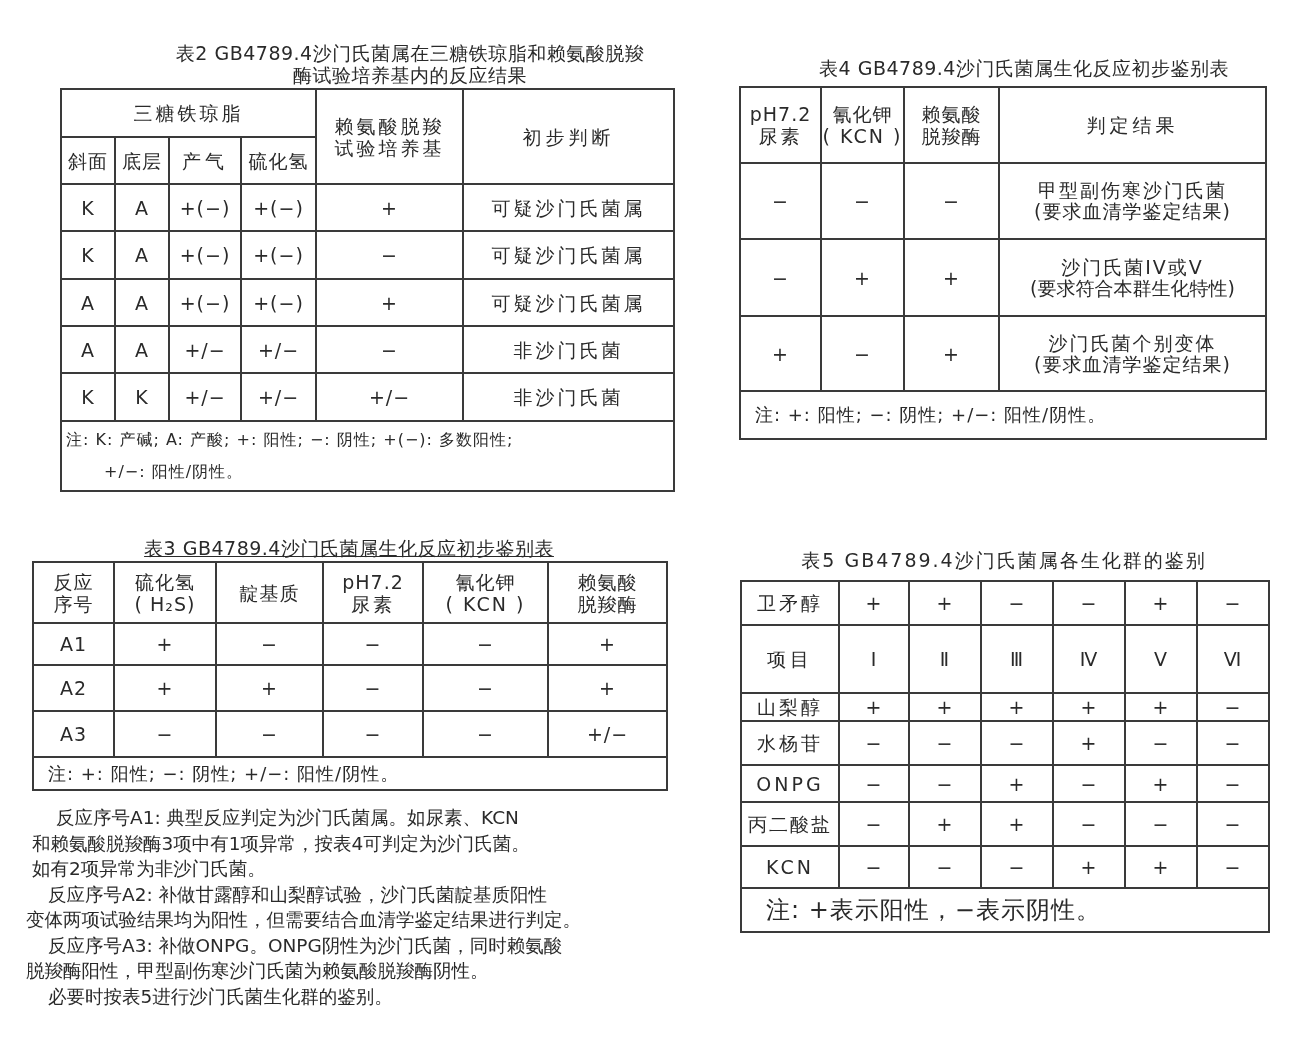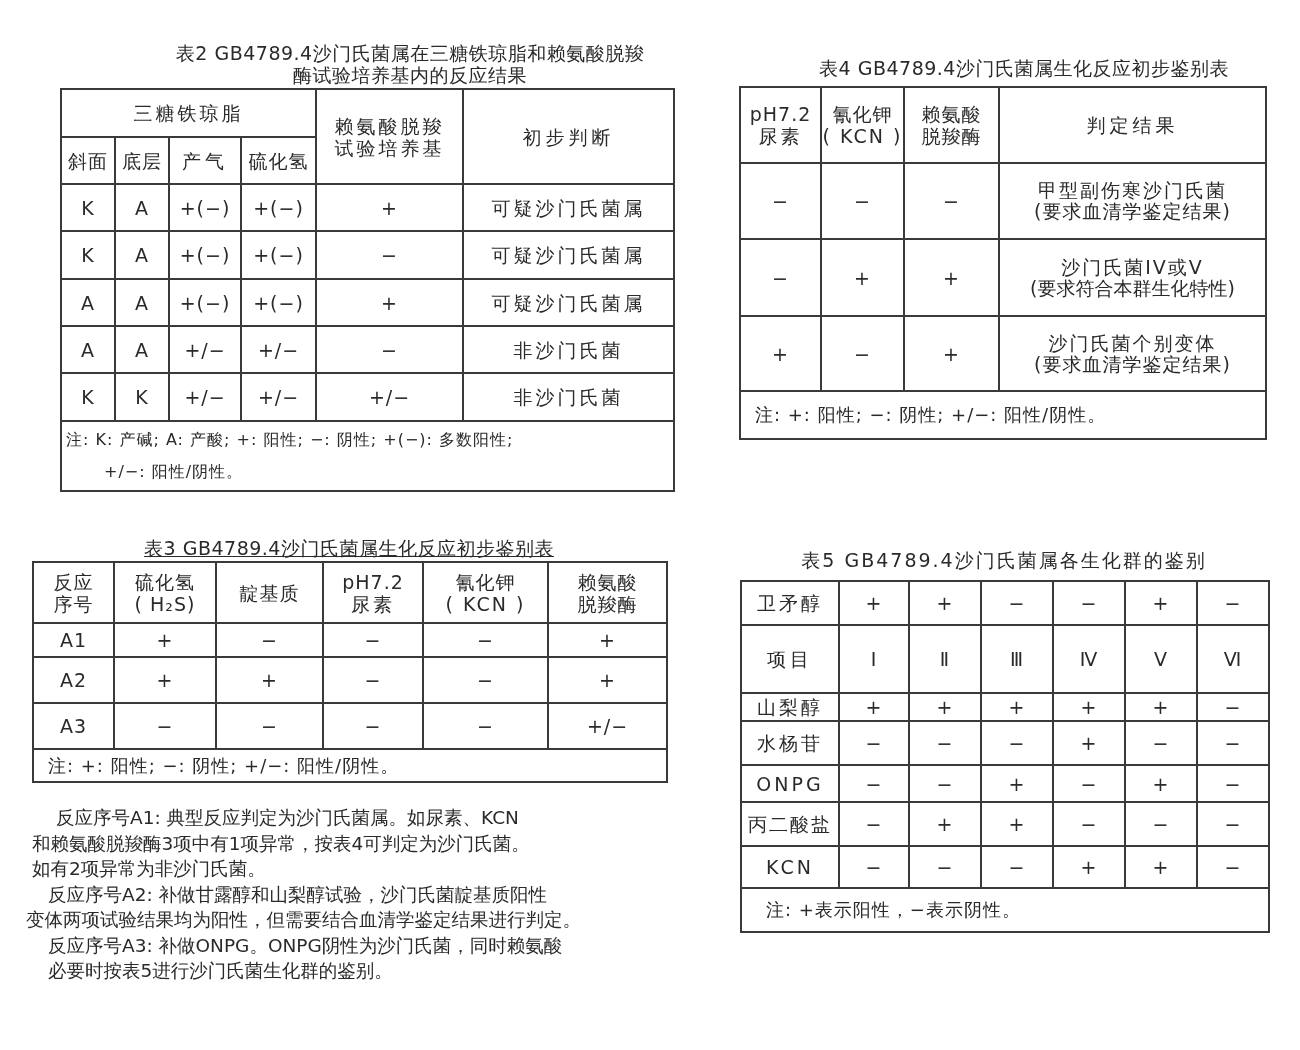--- a/index.html
+++ b/index.html
@@ -188,7 +188,7 @@
       <div>脱羧酶</div>
     </td>
   </tr>
-  <tr style="height:34px">
+  <tr style="height:42px">
     <td>A1</td>
     <td class="sym">+</td>
     <td class="sym">−</td>

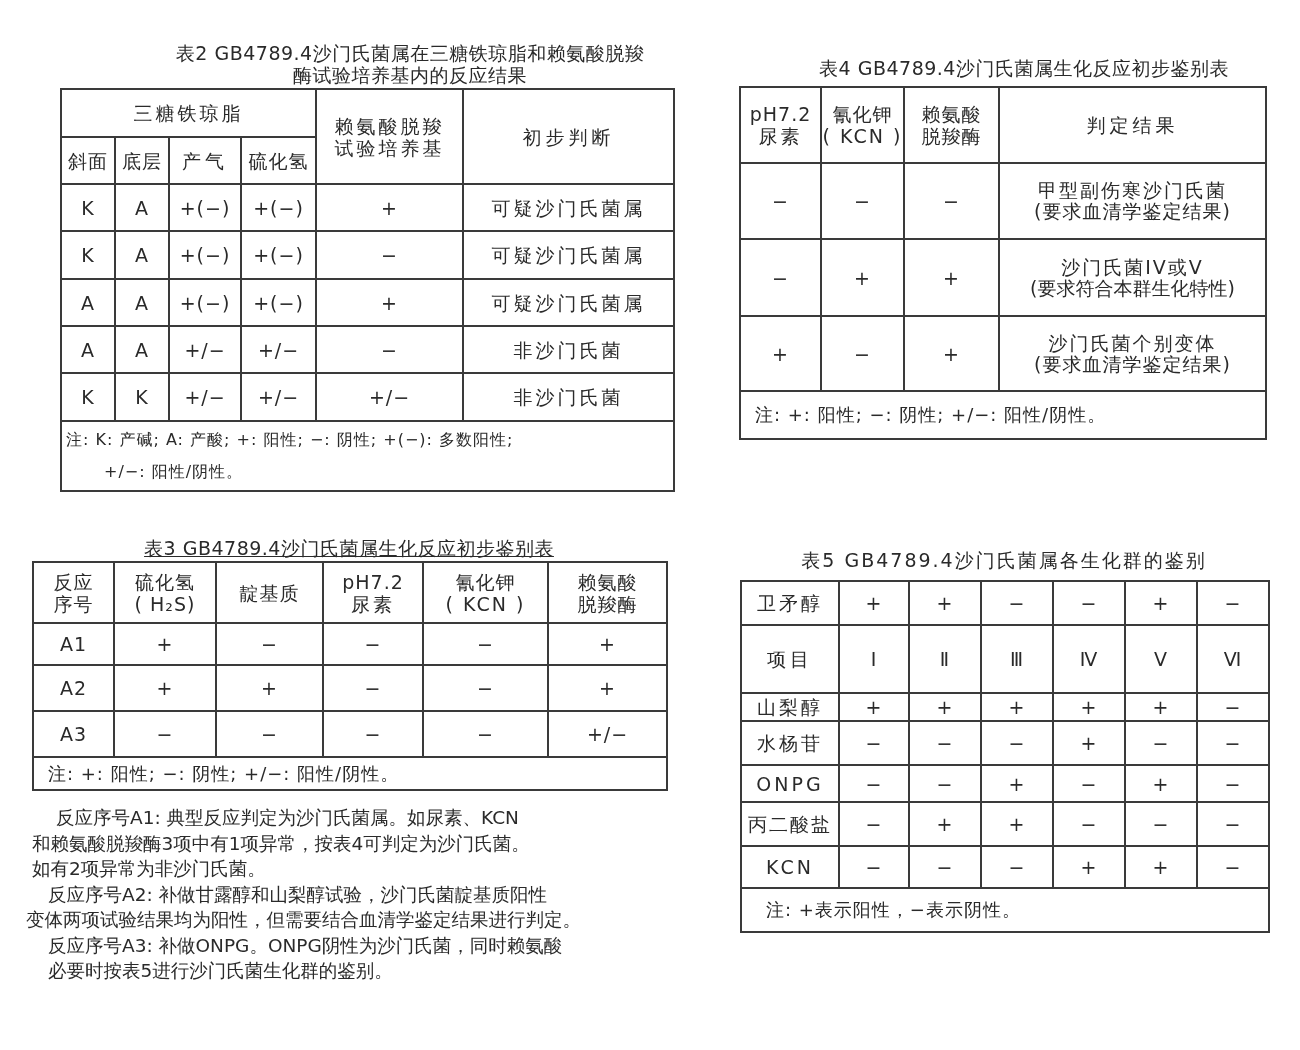--- a/index.html
+++ b/index.html
@@ -305,7 +305,7 @@
     <td class="sym">−</td>
   </tr>
   <tr style="height:44px">
-    <td colspan="7" class="note" style="padding-left:24px; font-size:18px;">注: +表示阳性，−表示阴性。</td>
+    <td colspan="7" class="note" style="padding-left:24px; font-size:24px;">注: +表示阳性，−表示阴性。</td>
   </tr>
 </tbody>
   </table>

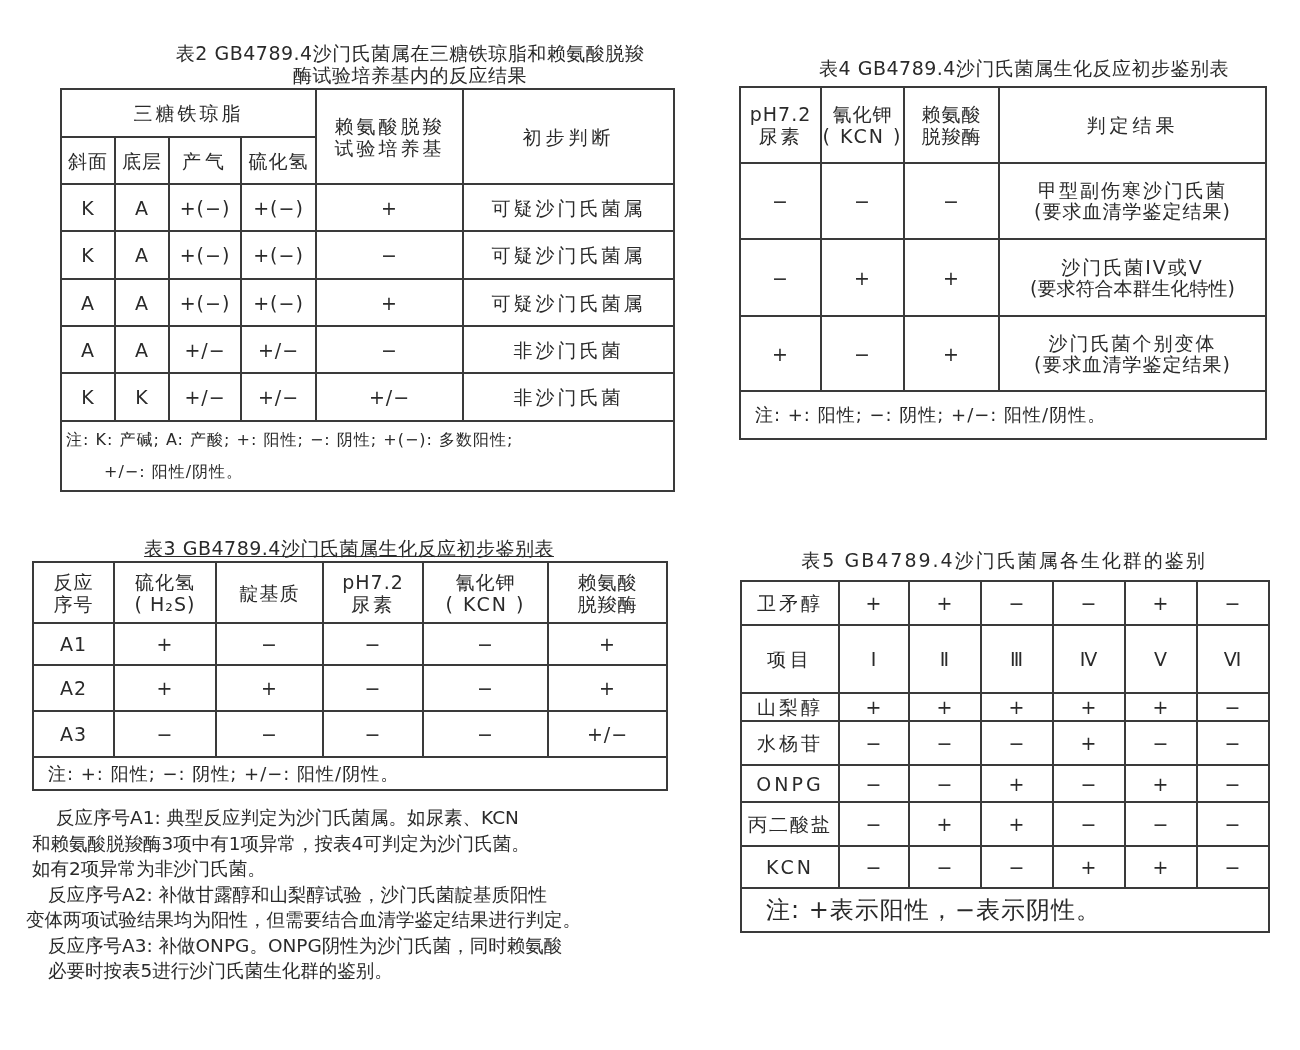--- a/index.html
+++ b/index.html
@@ -225,6 +225,7 @@
   <div style="padding-left:22px">  反应序号A2: 补做甘露醇和山梨醇试验，沙门氏菌靛基质阳性</div>
   <div>变体两项试验结果均为阳性，但需要结合血清学鉴定结果进行判定。</div>
   <div style="padding-left:22px">  反应序号A3: 补做ONPG。ONPG阴性为沙门氏菌，同时赖氨酸</div>
+  <div>脱羧酶阳性，甲型副伤寒沙门氏菌为赖氨酸脱羧酶阴性。</div>
   <div style="padding-left:22px">  必要时按表5进行沙门氏菌生化群的鉴别。</div>
 </div>
 

